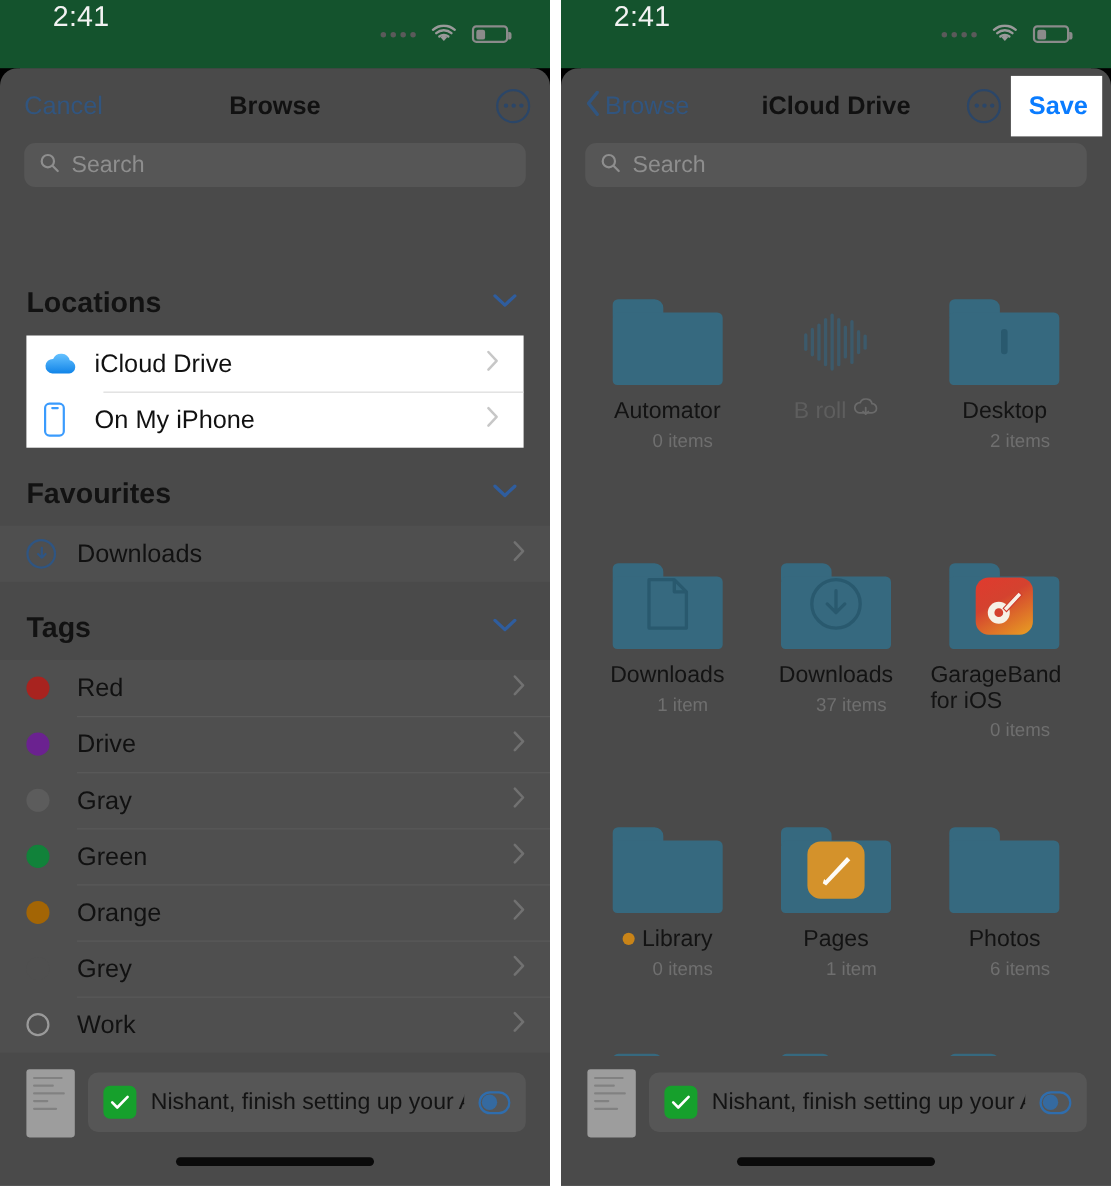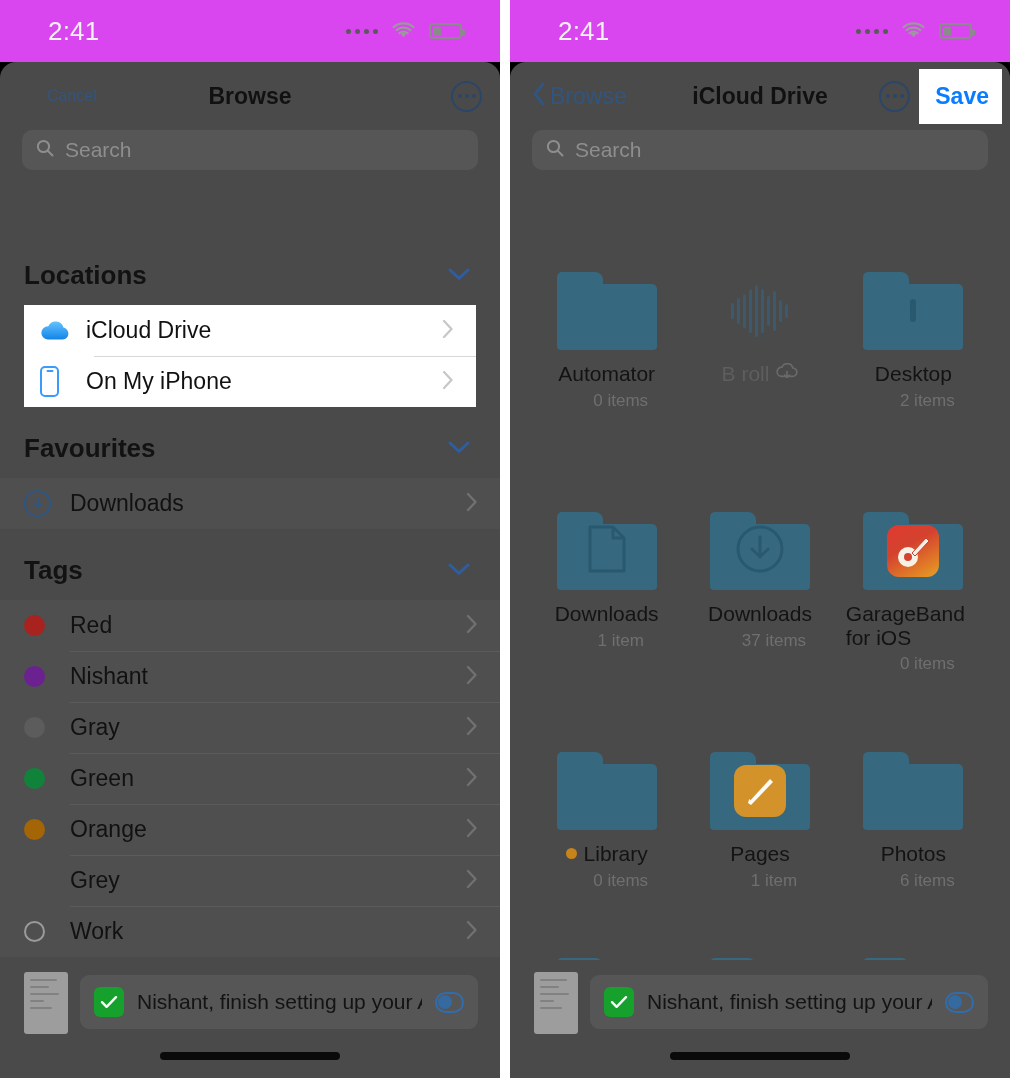--- a/index.html
+++ b/index.html
@@ -23,9 +23,9 @@
   
   .statusbar {
     position:relative; height:62px;
-    display:flex; align-items:center; justify-content:space-between;
+    display:flex; justify-content:space-between;
     padding:0 38px 0 48px;
-    background:#d946ef;
+    background:#14532d;
     z-index:40;
   }
   .status-time { color:#f2f2f2; font-size:26px; font-weight:400; letter-spacing:.2px; }

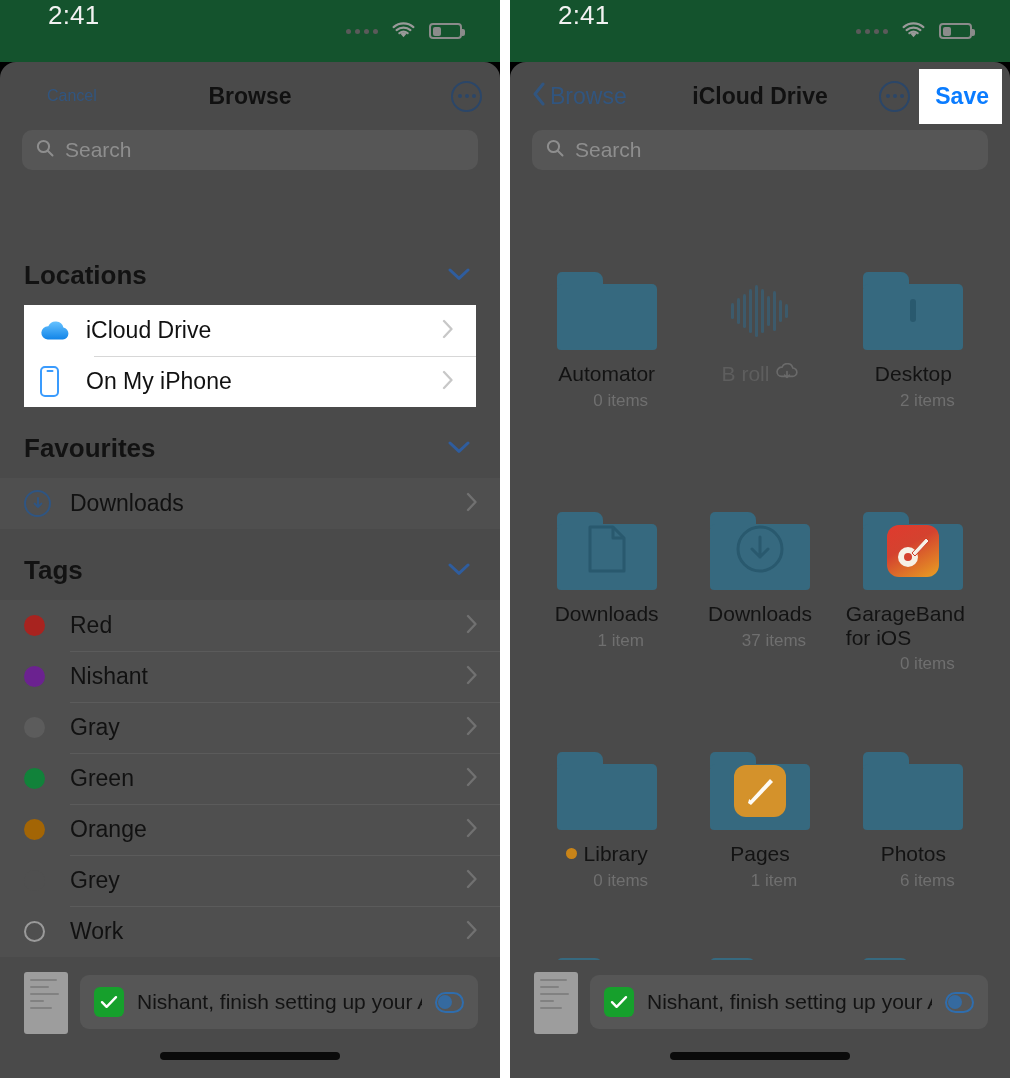--- a/index.html
+++ b/index.html
@@ -64,7 +64,7 @@
     padding:0 18px 0 22px;
   }
   .nav-left { display:flex; align-items:center; gap:4px; min-width:130px; }
-  .nav-cancel { color:#31557f; font-size:16px;margin-left:25px; }
+  .nav-cancel { color:#31557f; font-size:23px; }
   .nav-back-label { color:#31557f; font-size:23px; }
   .chev-back { display:inline-block; }
   .nav-title {

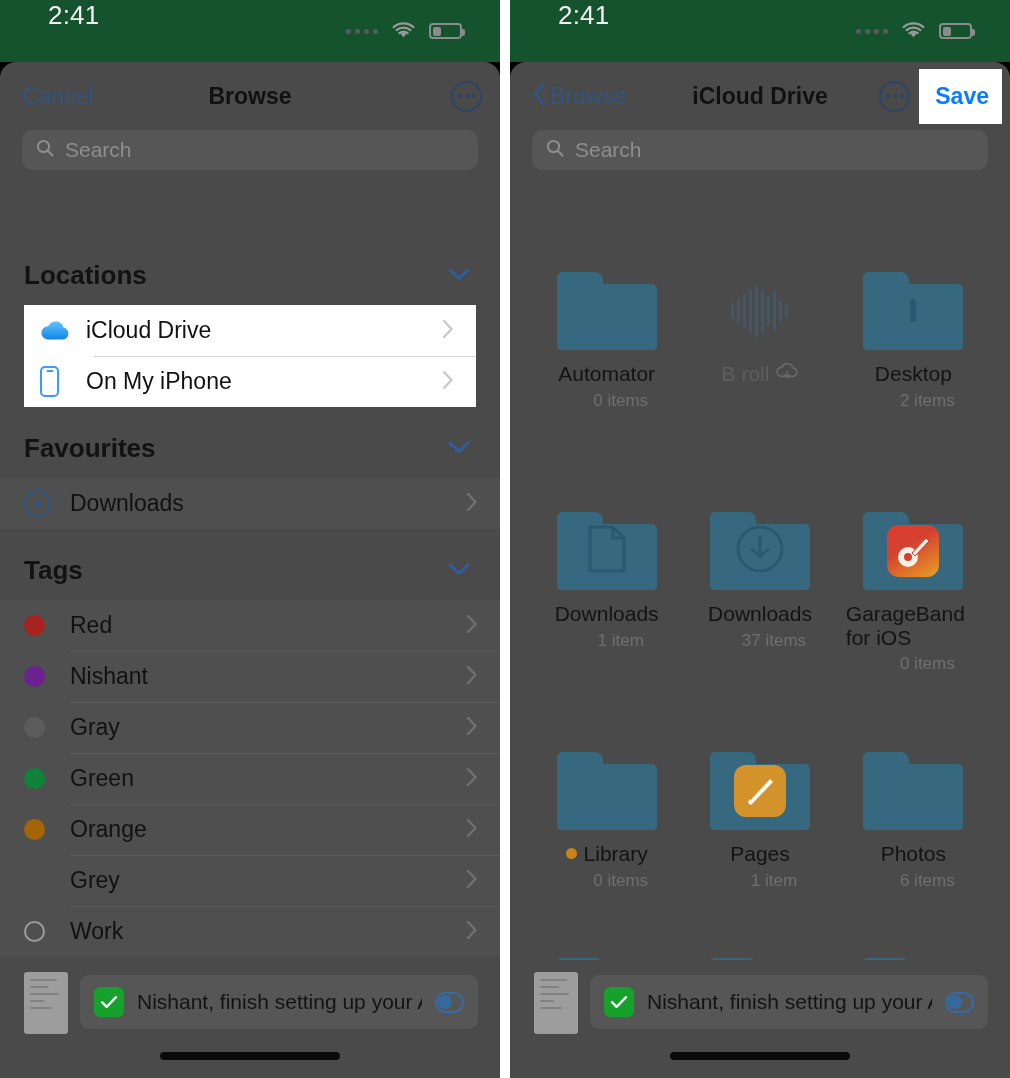--- a/index.html
+++ b/index.html
@@ -382,7 +382,7 @@
               <span class="row-icon">
                 <span class="dot" style="background:#6b2290"></span>
               </span>
-              <span class="row-label">Nishant</span>
+              <span class="row-label">Drive</span>
               <span class="chev-r"><svg width="12" height="20" viewBox="0 0 12 20">
                   <path d="M2 2l7.5 8L2 18" stroke="#8d8d8d" stroke-width="2.3" fill="none" stroke-linecap="round" stroke-linejoin="round"></path>
                 </svg></span>

